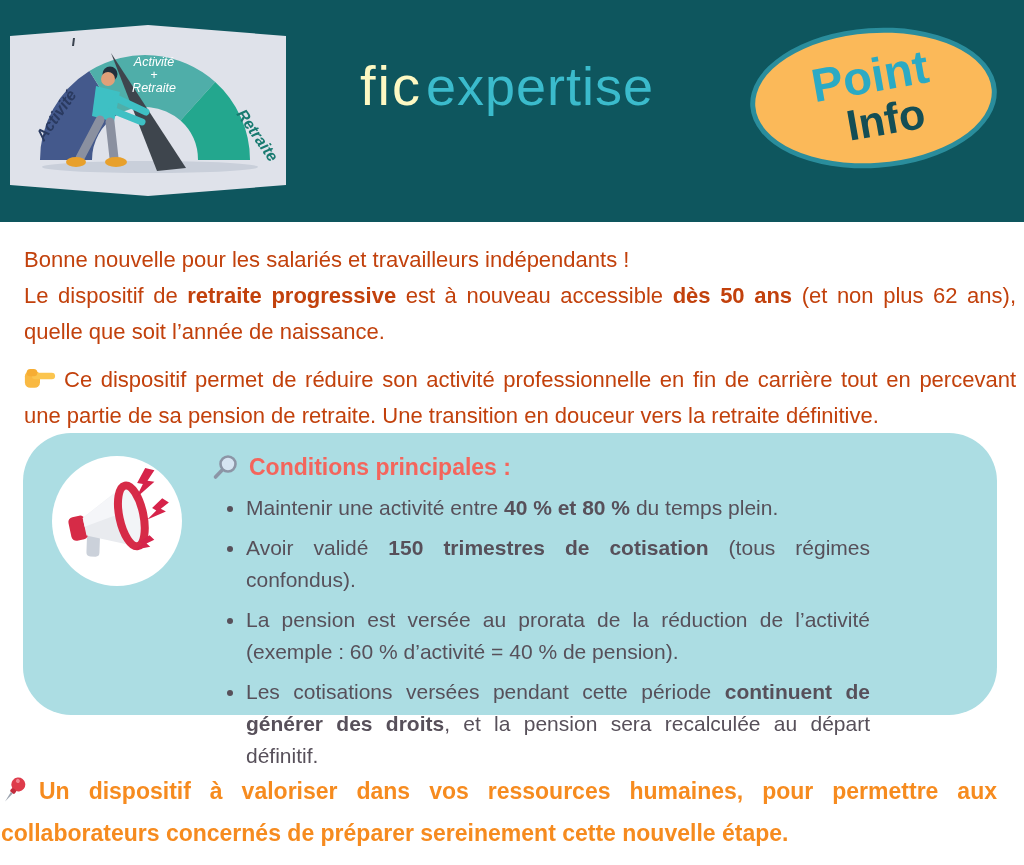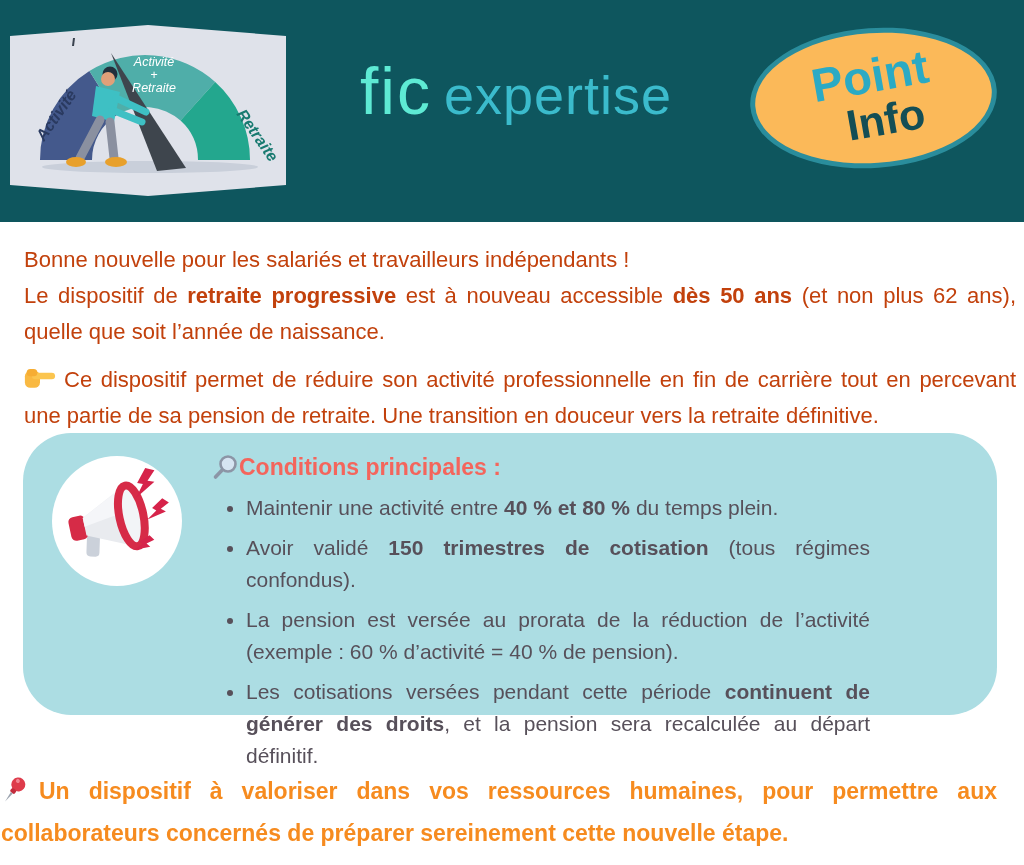--- a/index.html
+++ b/index.html
@@ -11,7 +11,7 @@
   .gauge-wrap{position:absolute;left:8px;top:20px;width:280px;height:178px;}
   .logo{position:absolute;left:360px;top:58px;width:330px;height:110px;
         display:flex;align-items:baseline;white-space:nowrap;}
-  .logo .primary{color:#5eead4;font-size:66px;font-weight:400;letter-spacing:2px;line-height:1;}
+  .logo .primary{color:#fef9c3;font-size:56px;font-weight:400;letter-spacing:2px;line-height:1;}
   .logo .secondary{color:#3BBBCC;font-size:54px;font-weight:300;letter-spacing:1px;line-height:1;margin-left:12px;}
   .badge{position:absolute;left:750px;top:28px;width:247px;height:140px;background:#FBB959;
          border:5px solid #2A8D9C;border-radius:50%;transform:rotate(-4deg);

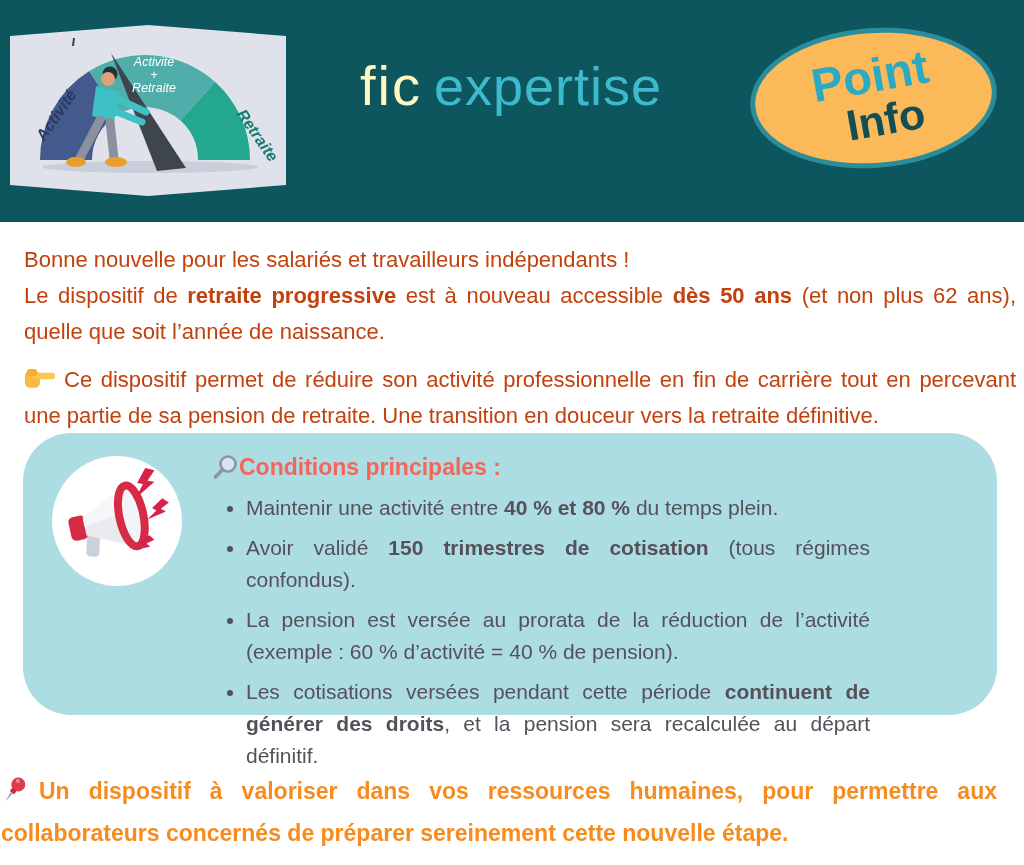--- a/index.html
+++ b/index.html
@@ -12,7 +12,7 @@
   .logo{position:absolute;left:360px;top:58px;width:330px;height:110px;
         display:flex;align-items:baseline;white-space:nowrap;}
   .logo .primary{color:#fef9c3;font-size:56px;font-weight:400;letter-spacing:2px;line-height:1;}
-  .logo .secondary{color:#3BBBCC;font-size:54px;font-weight:300;letter-spacing:1px;line-height:1;margin-left:12px;}
+  .logo .secondary{color:#3BBBCC;font-size:54px;font-weight:300;letter-spacing:1px;line-height:1;margin-left:4px;}
   .badge{position:absolute;left:750px;top:28px;width:247px;height:140px;background:#FBB959;
          border:5px solid #2A8D9C;border-radius:50%;transform:rotate(-4deg);
          display:flex;flex-direction:column;align-items:center;justify-content:center;box-sizing:border-box;}

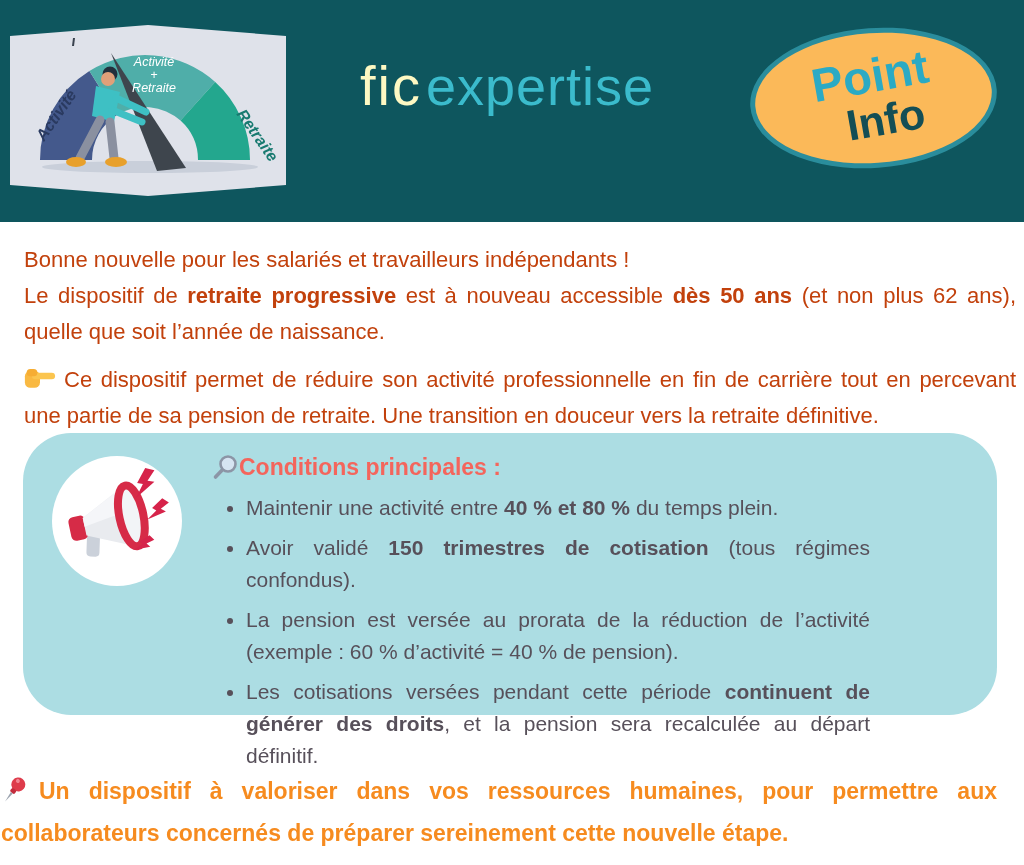--- a/index.html
+++ b/index.html
@@ -34,7 +34,7 @@
   .mega-circle{position:absolute;left:52px;top:456px;width:130px;height:130px;background:#ffffff;
                border-radius:50%;display:flex;align-items:center;justify-content:center;}
   .cond-content{position:absolute;left:212px;top:454px;width:666px;}
-  .cond-title{display:flex;align-items:center;gap:0;margin:0 0 11px 0;
+  .cond-title{display:flex;align-items:center;gap:10px;margin:0 0 11px 0;
               color:#F4655C;font-size:23px;font-weight:700;}
   .cond-list{margin:0;padding-left:26px;color:#57505A;font-size:21px;line-height:32px;text-align:justify;}
   .cond-list li{margin:8px;}

